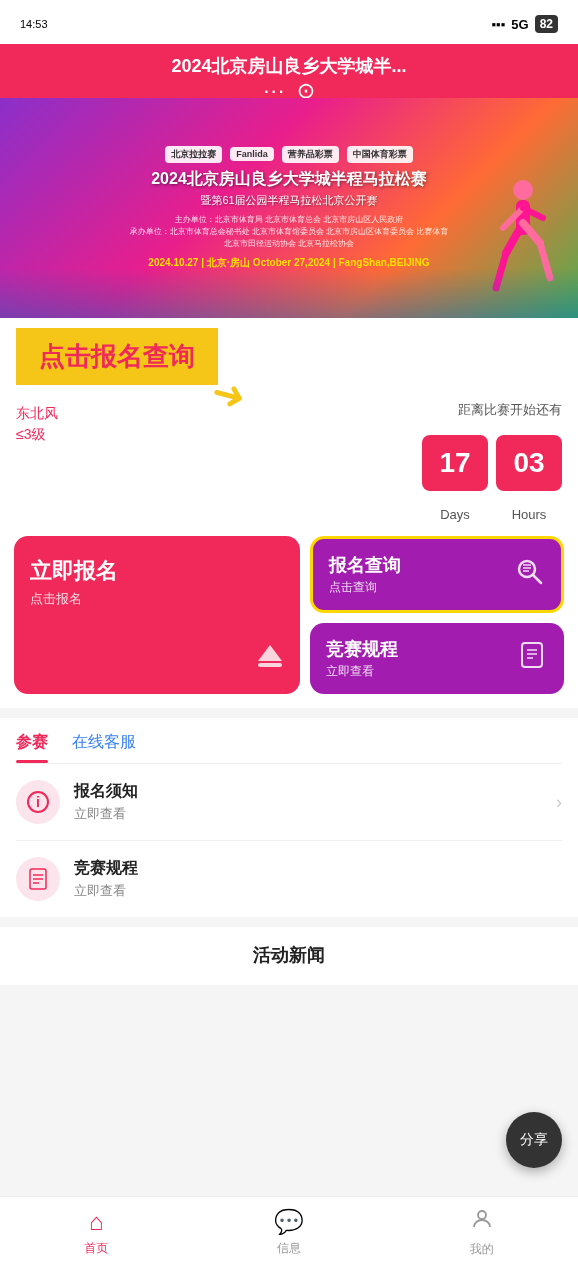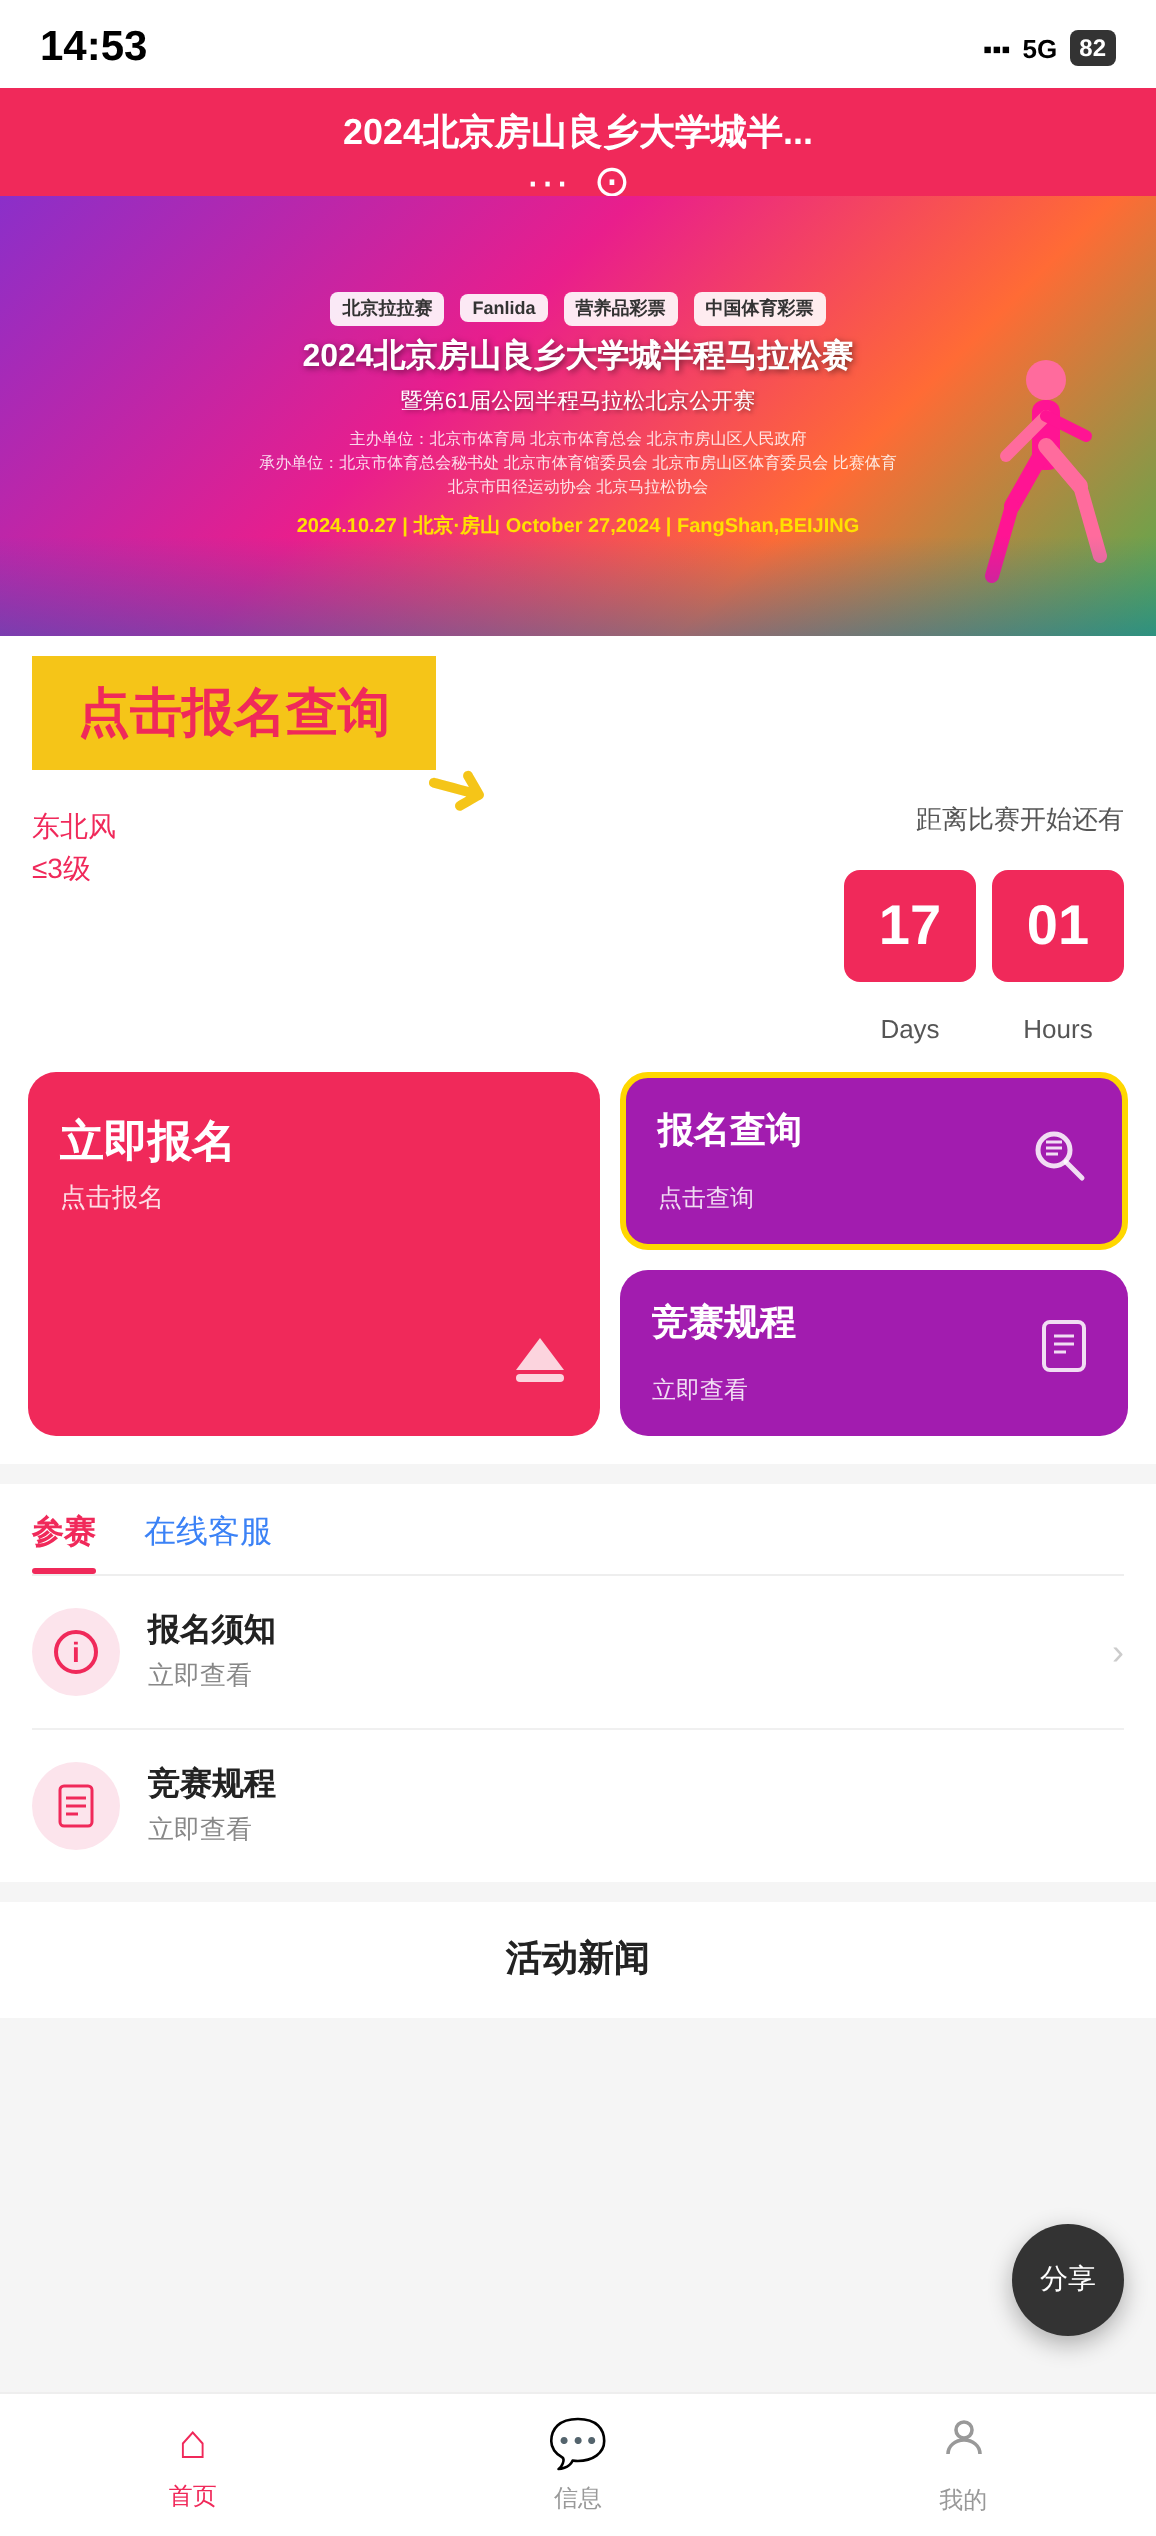--- a/index.html
+++ b/index.html
@@ -22,8 +22,8 @@
       height: 44px;
     }
     .status-time {
-      font-size: 21px;
-      font-weight: 700;
+      font-size: 11px;
+      font-weight: 400;
       color: #000;
     }
     .status-right {

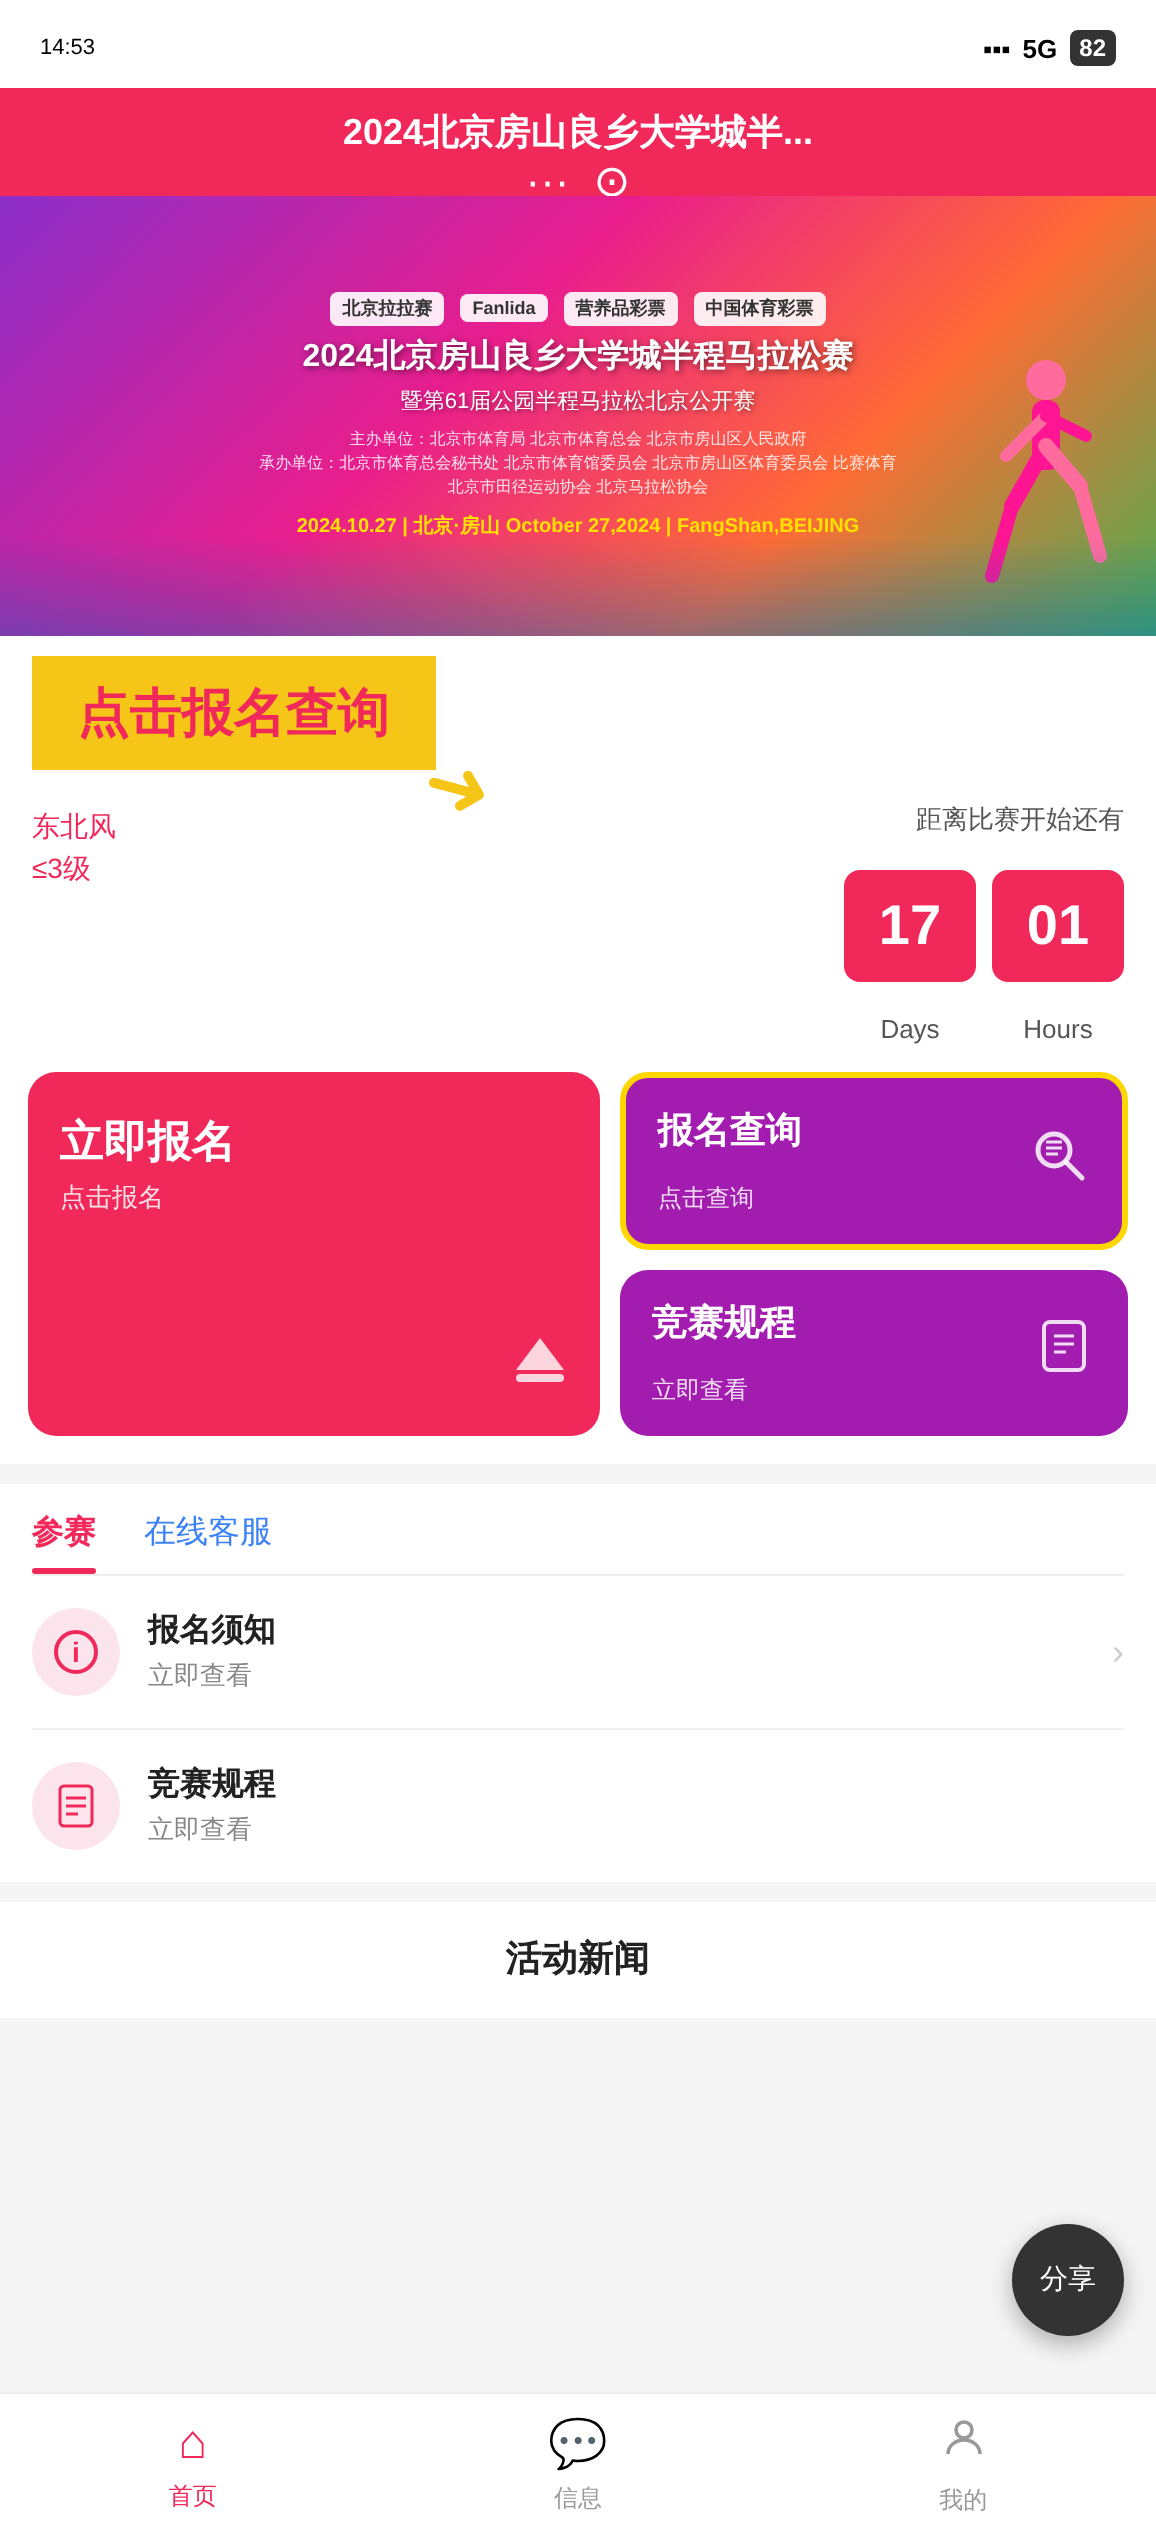--- a/index.html
+++ b/index.html
@@ -499,7 +499,7 @@
       <div class="countdown-label-top">距离比赛开始还有</div>
       <div class="countdown-numbers">
         <div class="countdown-box">17</div>
-        <div class="countdown-box">01</div>
+        <div class="countdown-box">03</div>
       </div>
       <div class="countdown-labels">
         <div class="countdown-unit">Days</div>

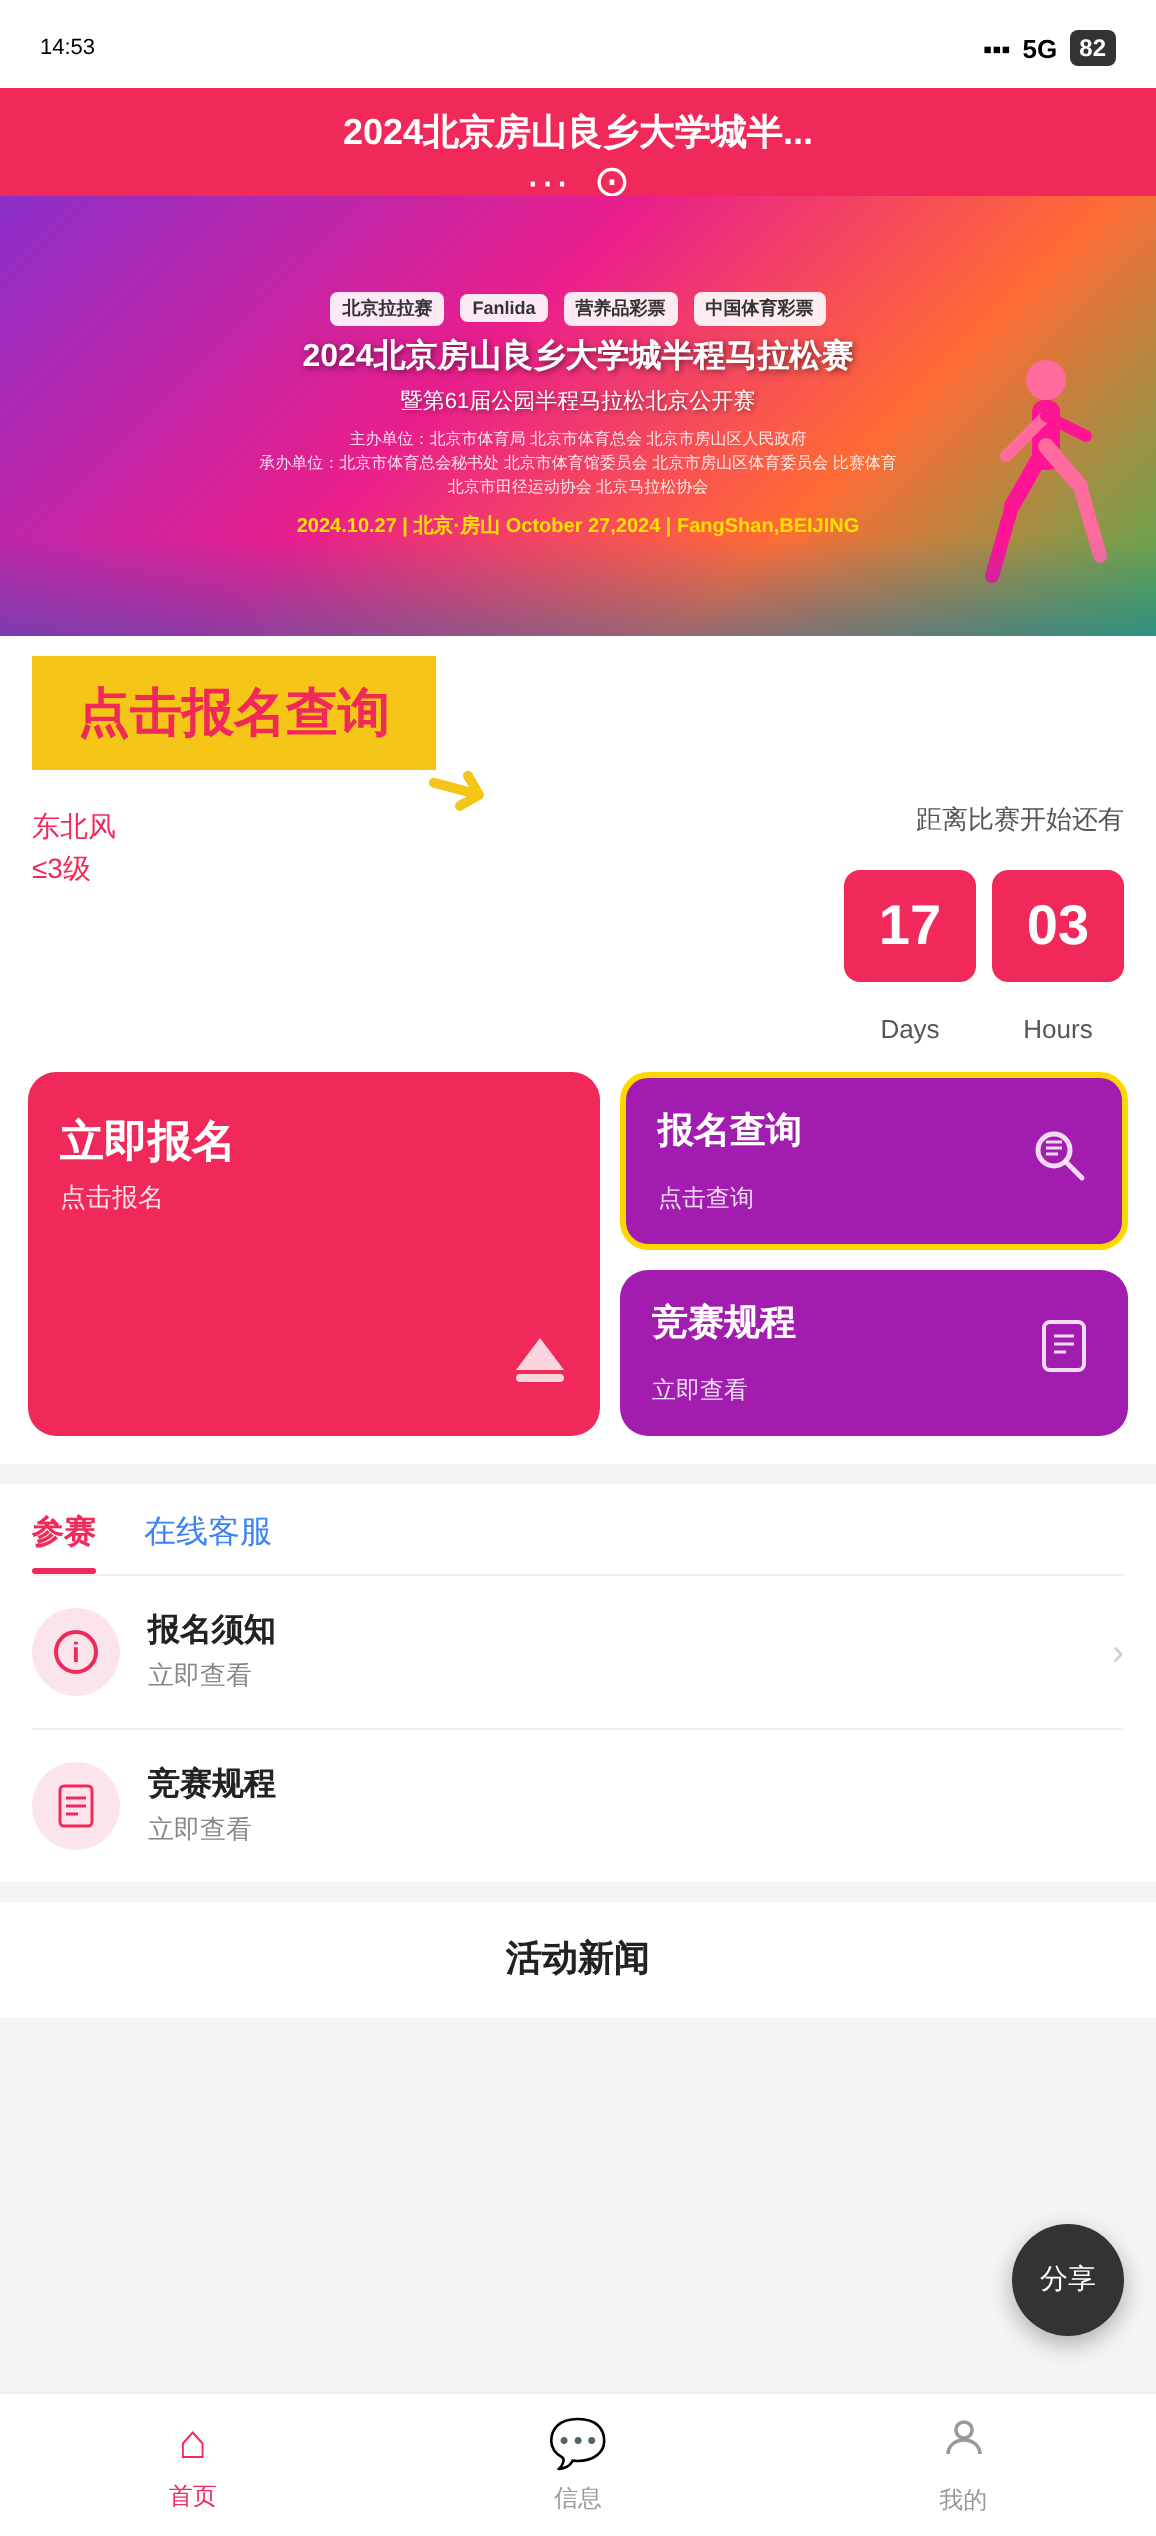--- a/index.html
+++ b/index.html
@@ -272,7 +272,7 @@
     .action-btn-right-sub {
       color: rgba(255,255,255,0.85);
       font-size: 12px;
-      margin-top: 14px;
+      margin-top: 2px;
     }
     .action-btn-right-icon {
       color: rgba(255,255,255,0.9);

